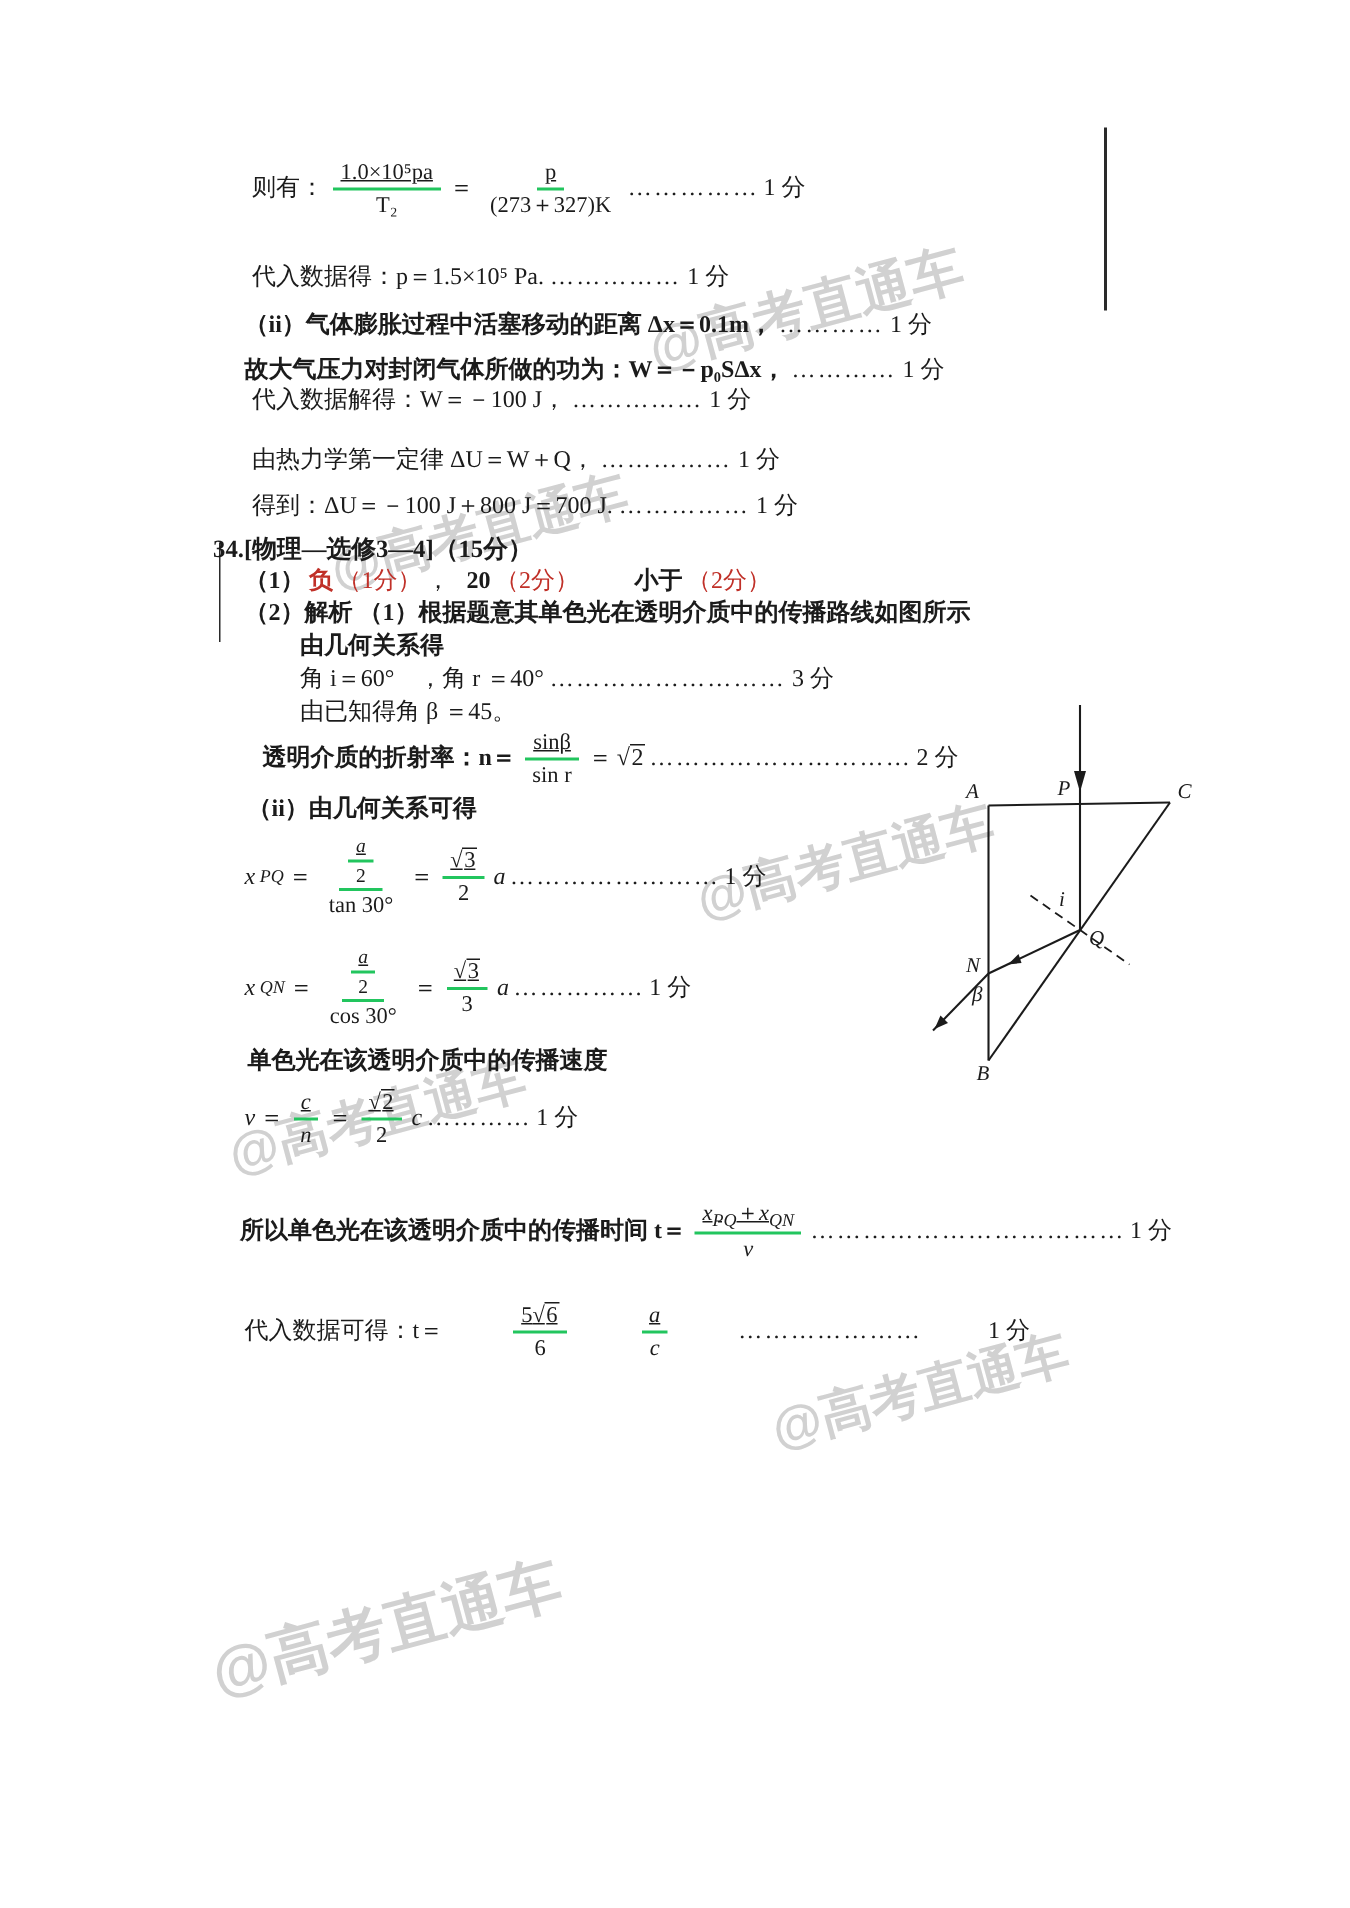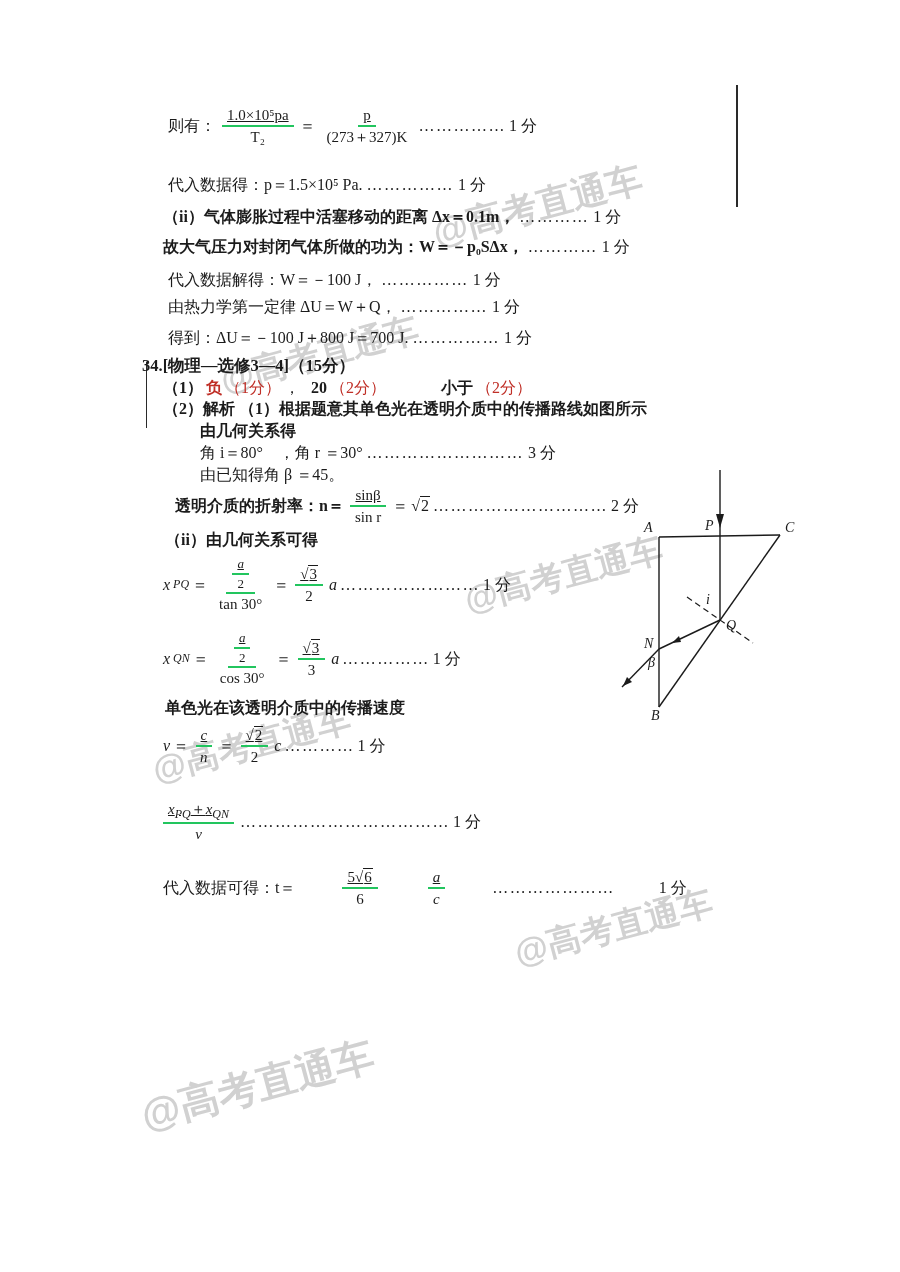--- a/index.html
+++ b/index.html
@@ -71,7 +71,7 @@
     <span>1 分</span>
   </div>
 
-  <div class="line" style="left:168px;top:270px;">
+  <div class="line" style="left:168px;top:257px;">
     <span>代入数据解得：W＝－100 J，</span>
     <span class="dots">……………</span>
     <span>1 分</span>

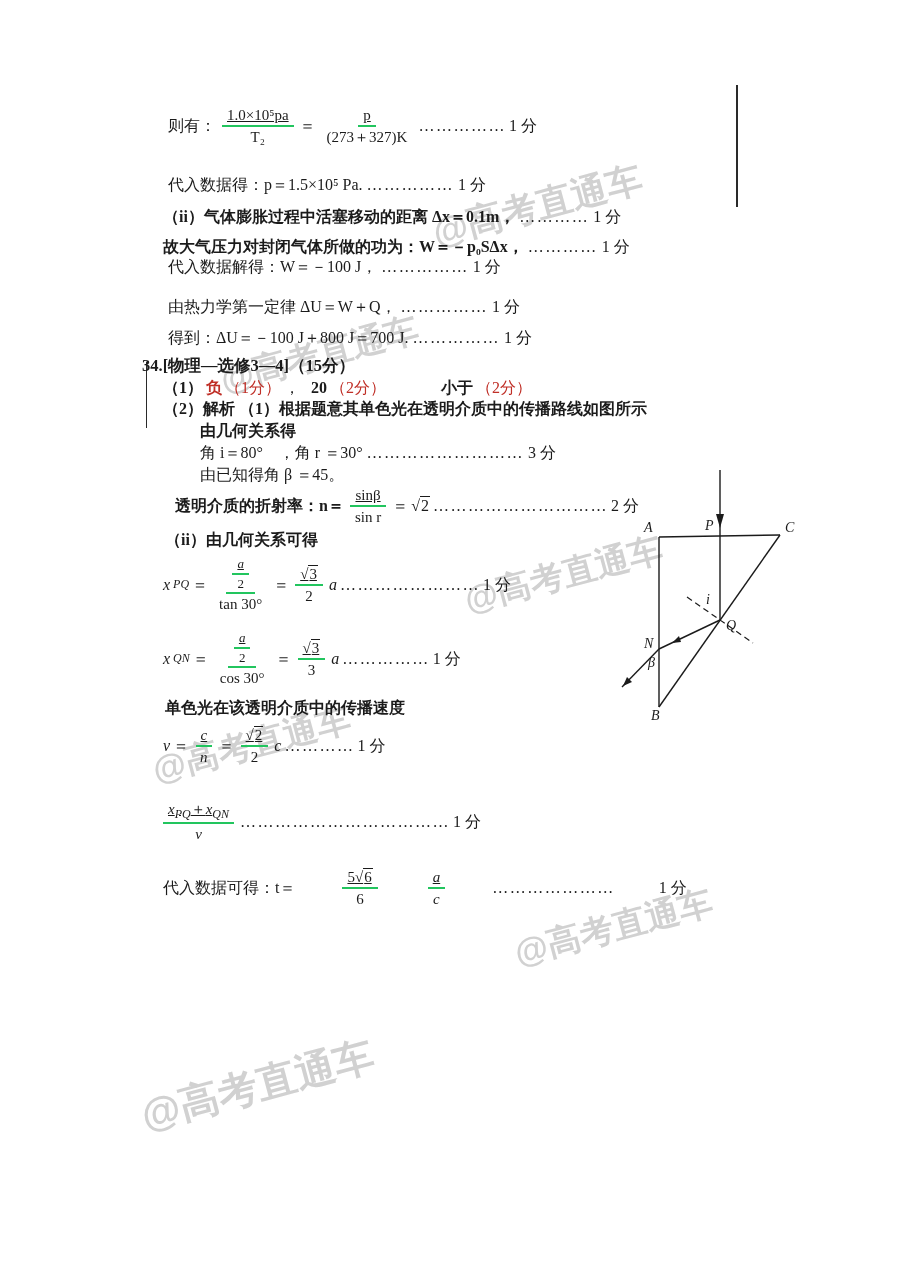--- a/index.html
+++ b/index.html
@@ -98,7 +98,7 @@
     <span>，</span>
     <span class="bold" style="margin-left:8px;">20</span>
     <span class="red">（2分）</span>
-    <span class="bold" style="margin-left:52px;">小于</span>
+    <span class="bold" style="margin-left:34px;">小于</span>
     <span class="red">（2分）</span>
   </div>
 

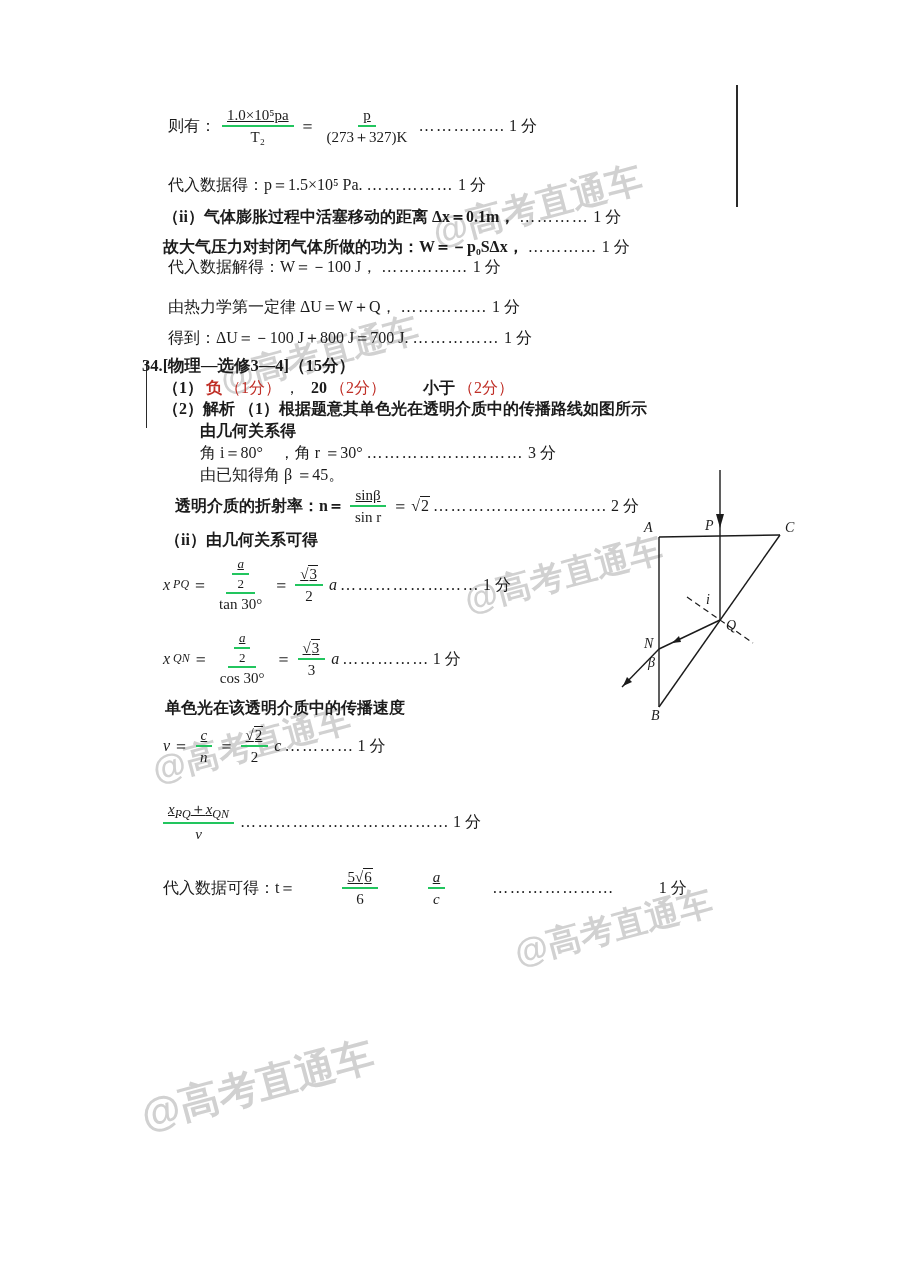--- a/index.html
+++ b/index.html
@@ -110,7 +110,7 @@
   <div class="line bold" style="left:200px;top:421px;">由几何关系得</div>
 
   <div class="line" style="left:200px;top:443px;">
-    <span>角 i＝80°　，角 r ＝30°</span>
+    <span>角 i＝60°　，角 r ＝40°</span>
     <span class="dots">………………………</span>
     <span>3 分</span>
   </div>

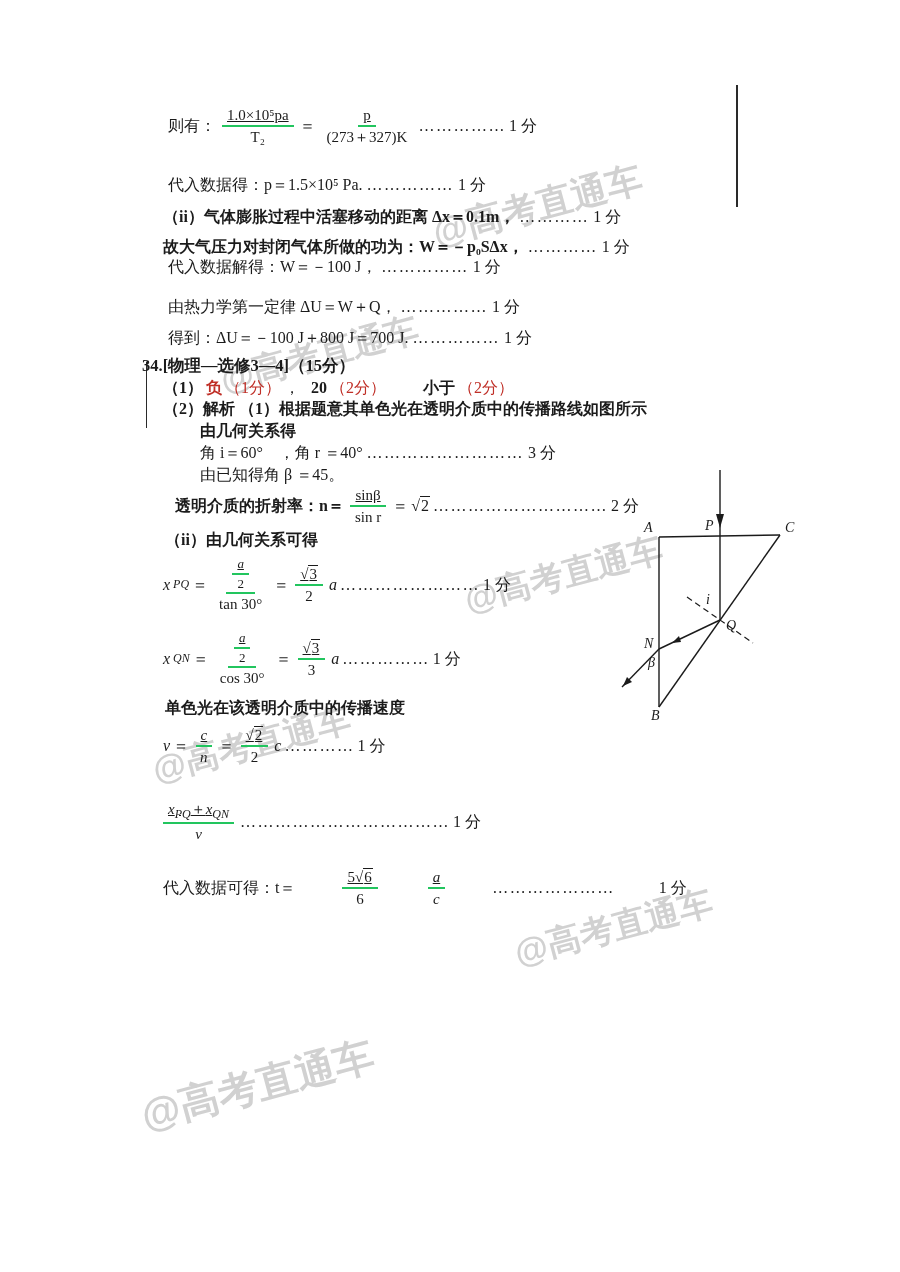--- a/index.html
+++ b/index.html
@@ -197,6 +197,7 @@
   </div>
 
   <div class="line flexline" style="left:160px;top:800px;">
+    <span class="bold">所以单色光在该透明介质中的传播时间 t＝</span>
     <span class="frac">
       <span class="num"><i>x</i><sub>PQ</sub><span>＋</span><i>x</i><sub>QN</sub></span>
       <span class="den"><i>v</i></span>

